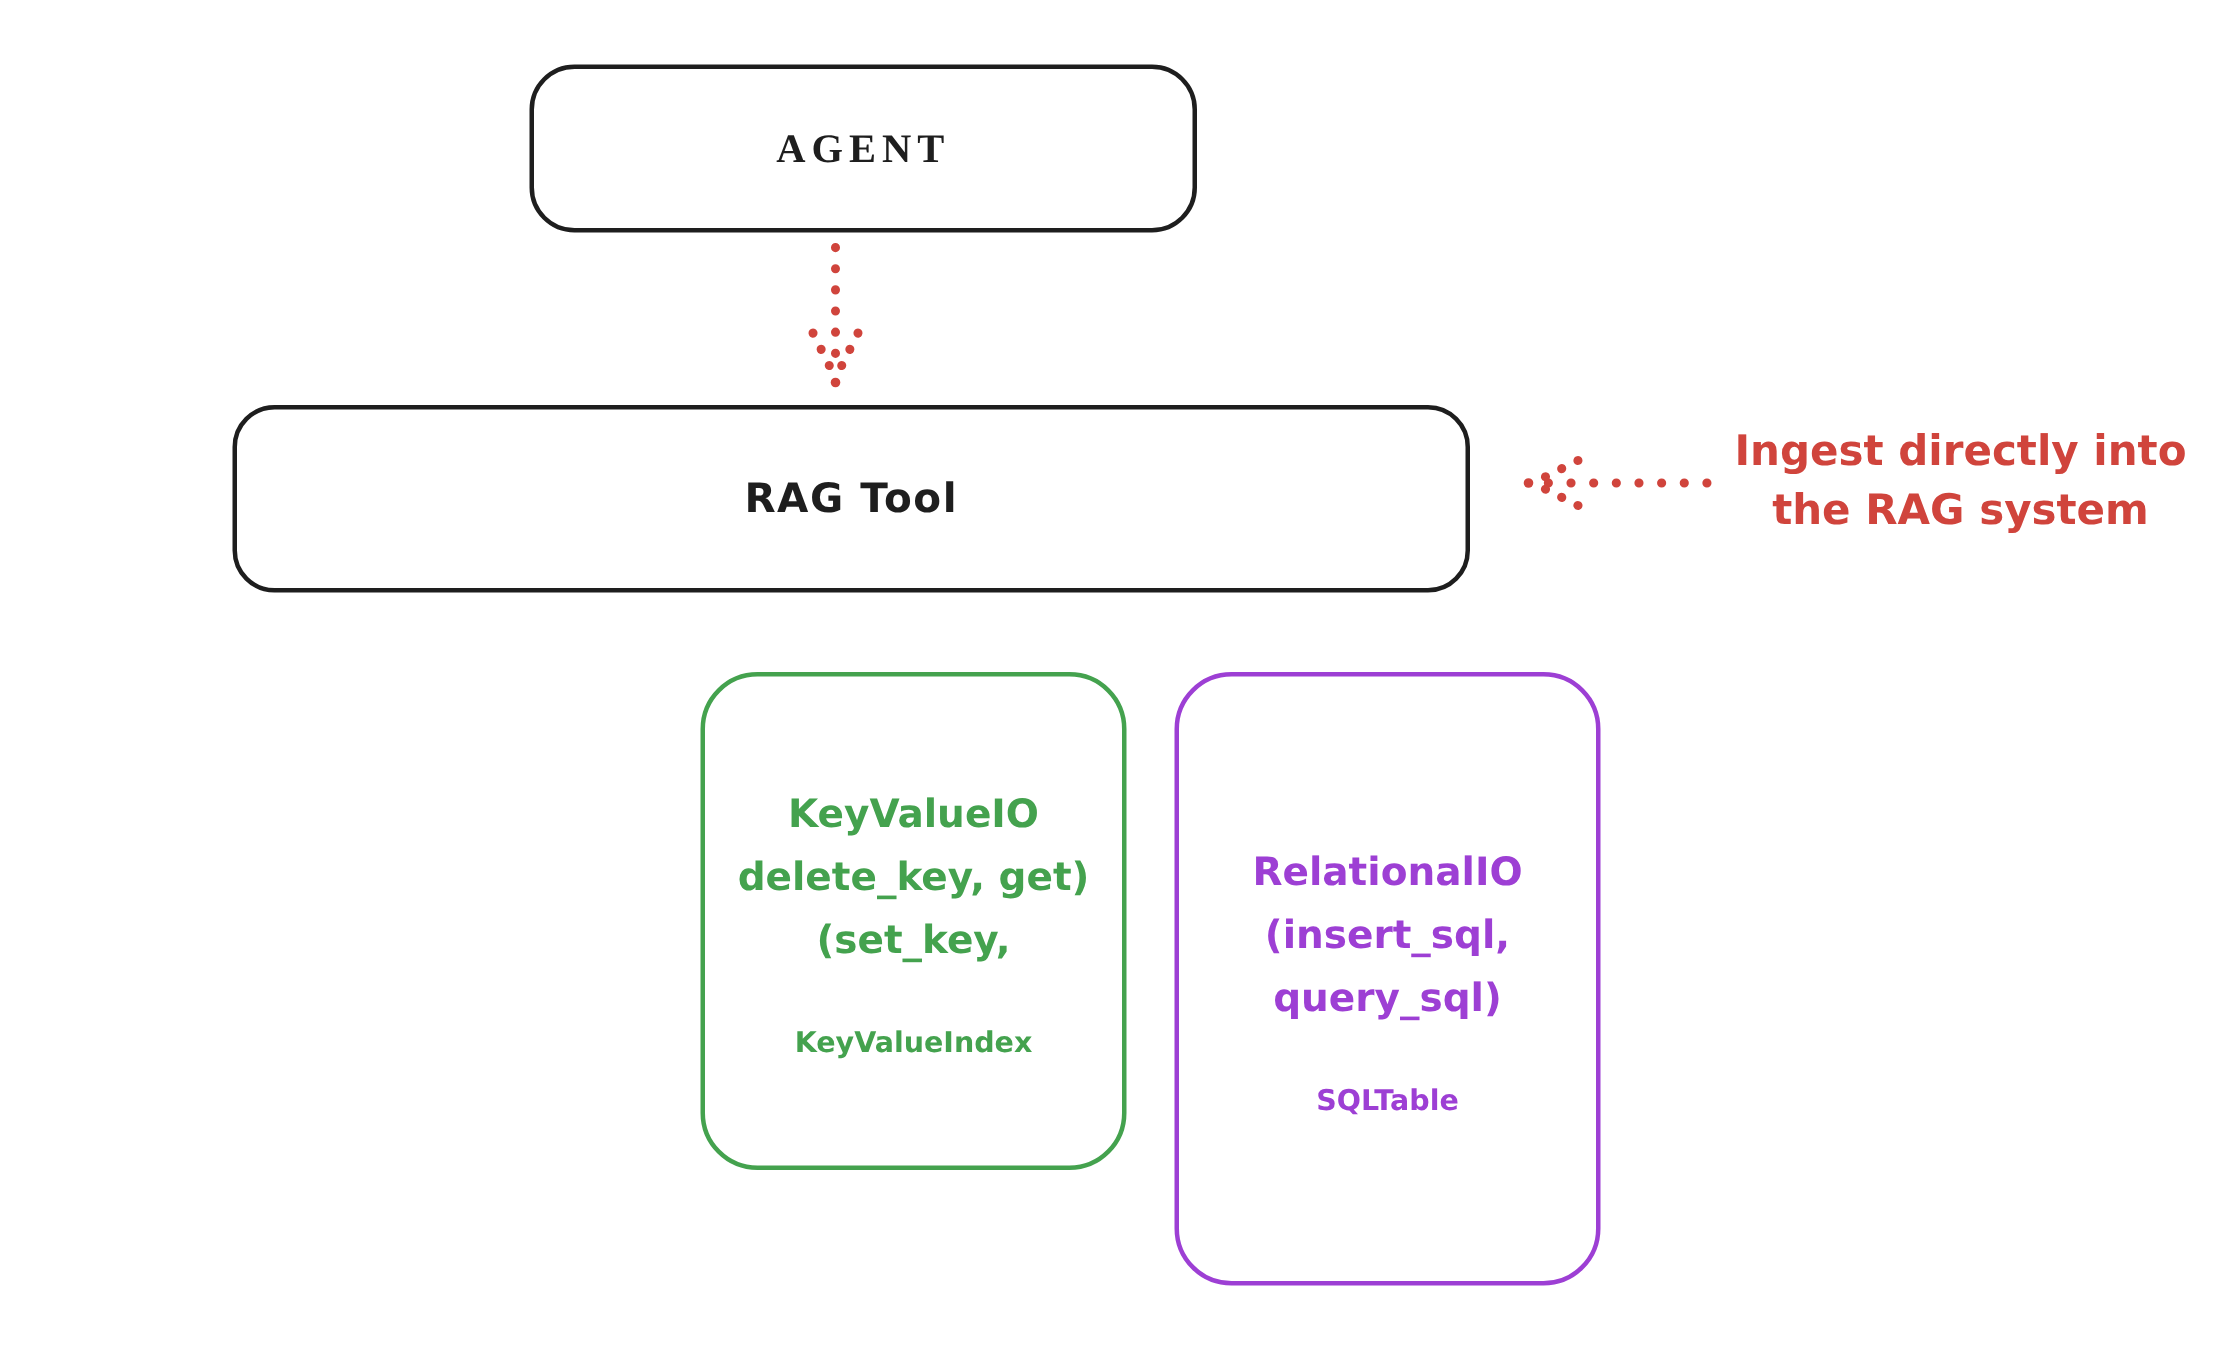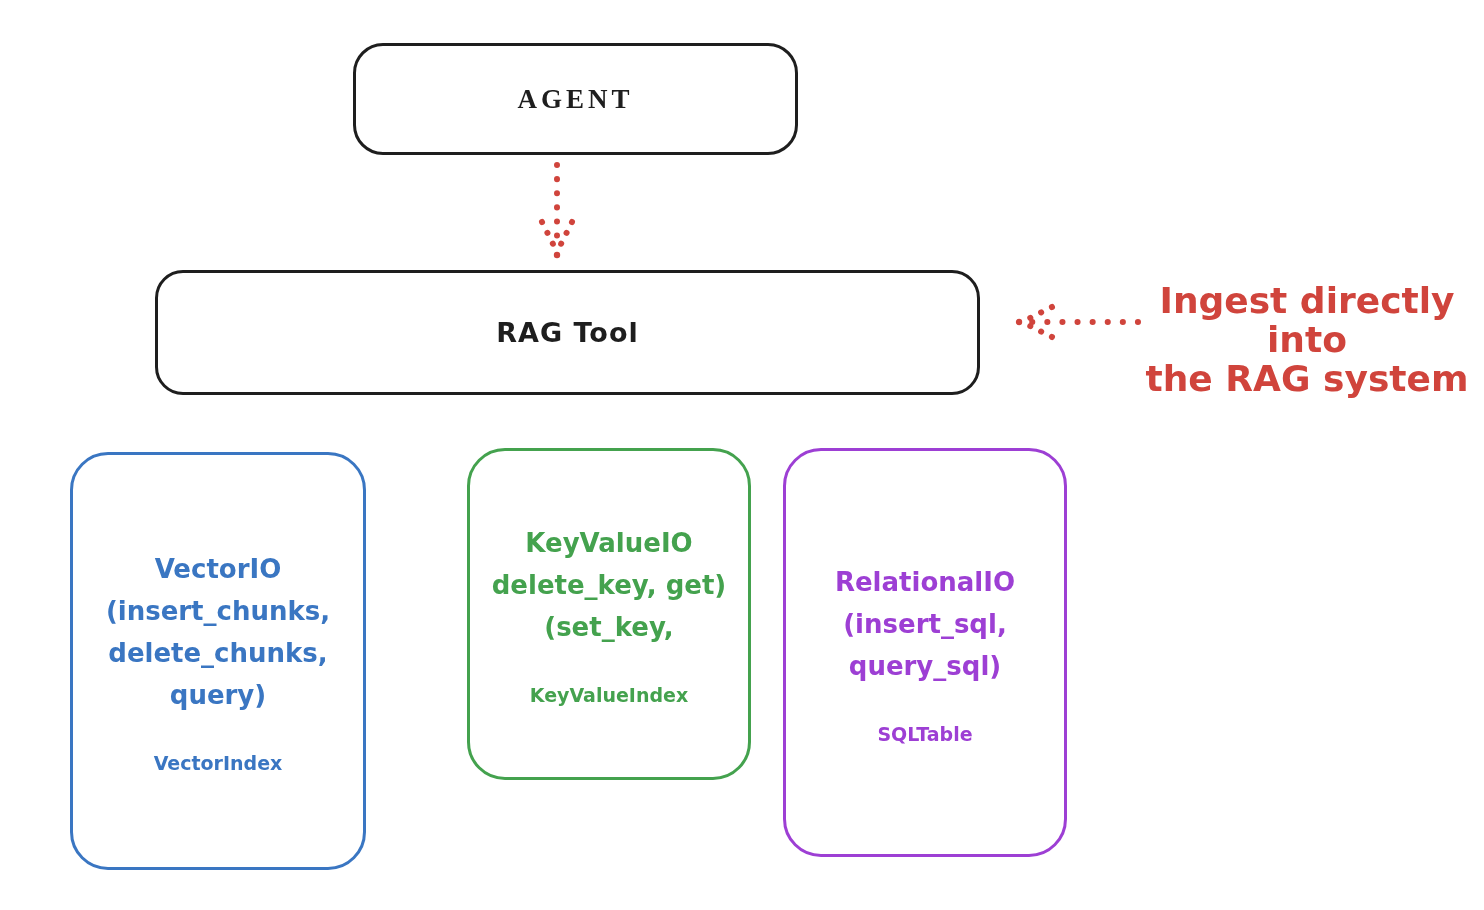--- a/index.html
+++ b/index.html
@@ -84,7 +84,7 @@
     position: absolute;
     left: 1130px; top: 281px; width: 354px;
     text-align: center;
-    font-size: 36px;
+    font-size: 28px;
     font-weight: bold;
     line-height: 39px;
     color: var(--c, #d0443c);

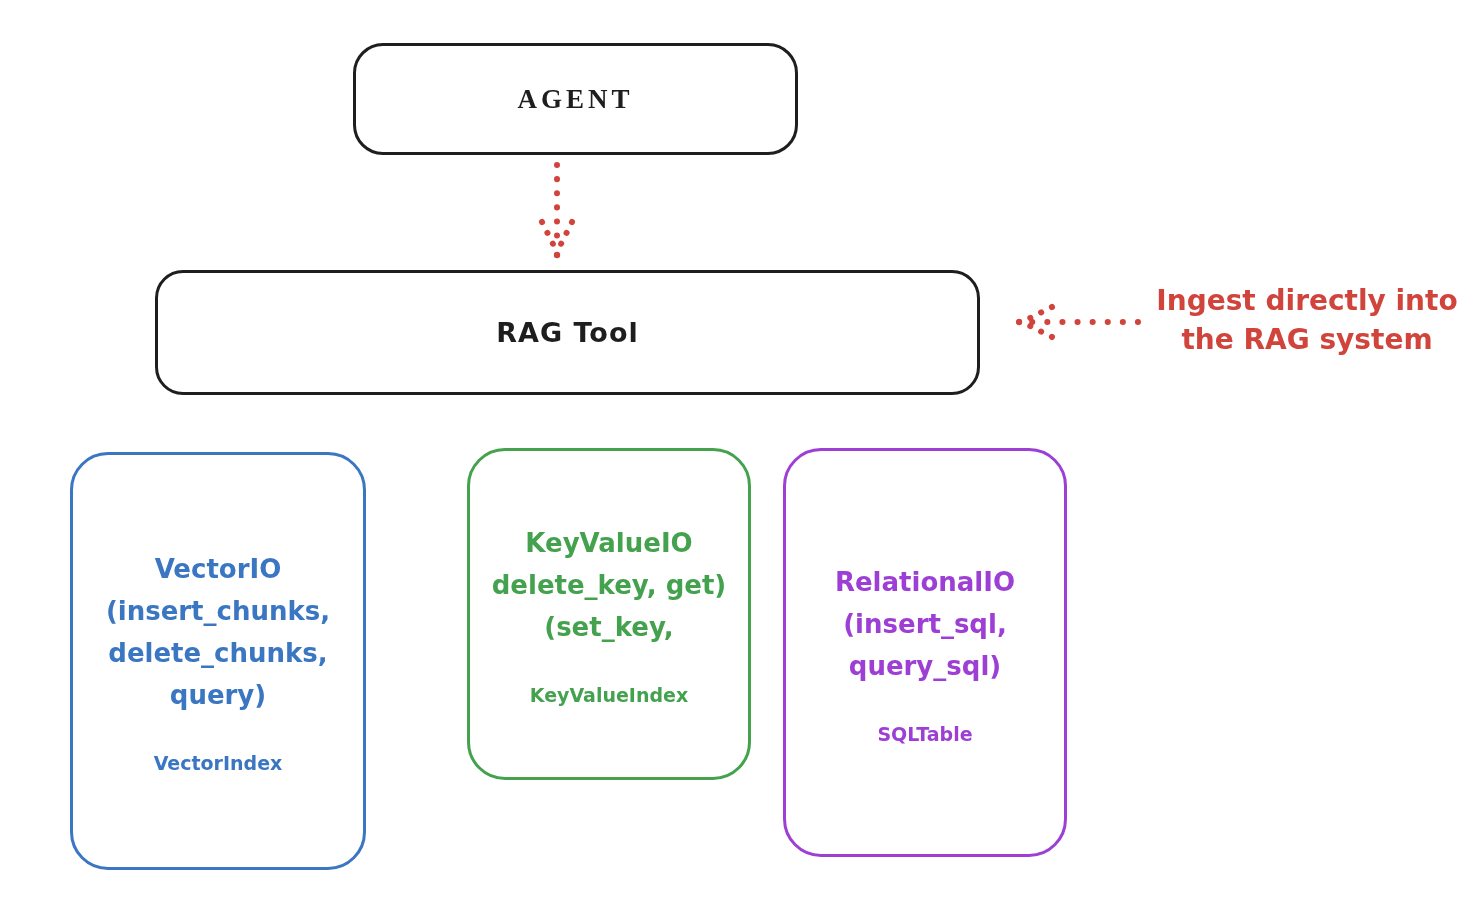--- a/index.html
+++ b/index.html
@@ -130,15 +130,6 @@
     <div>the RAG system</div>
   </div>
 
-  <div class="storage storage--vector" style="--c: #3a76c2;">
-    <div class="io-lines">
-      <div>VectorIO</div>
-      <div>(insert_chunks,</div>
-      <div>delete_chunks,</div>
-      <div>query)</div>
-    </div>
-    <div class="index-label">VectorIndex</div>
-  </div>
 
   <div class="storage storage--keyvalue" style="--c: #44a24e;">
     <div class="io-lines">

